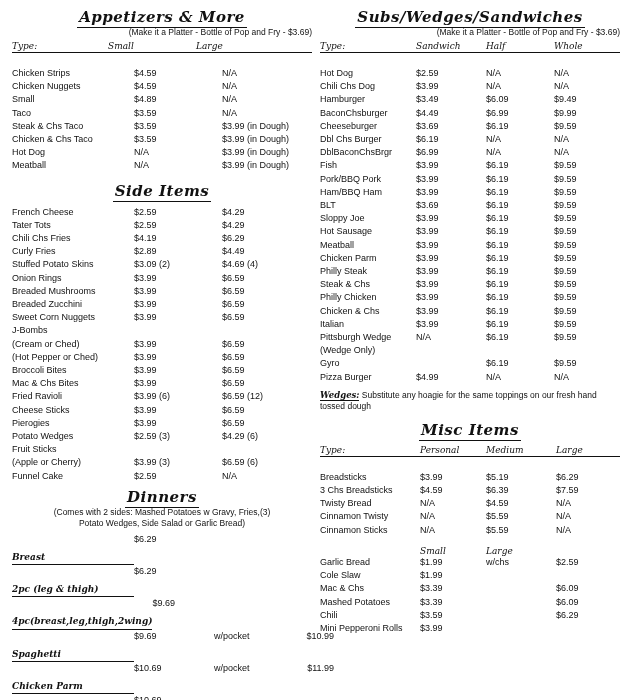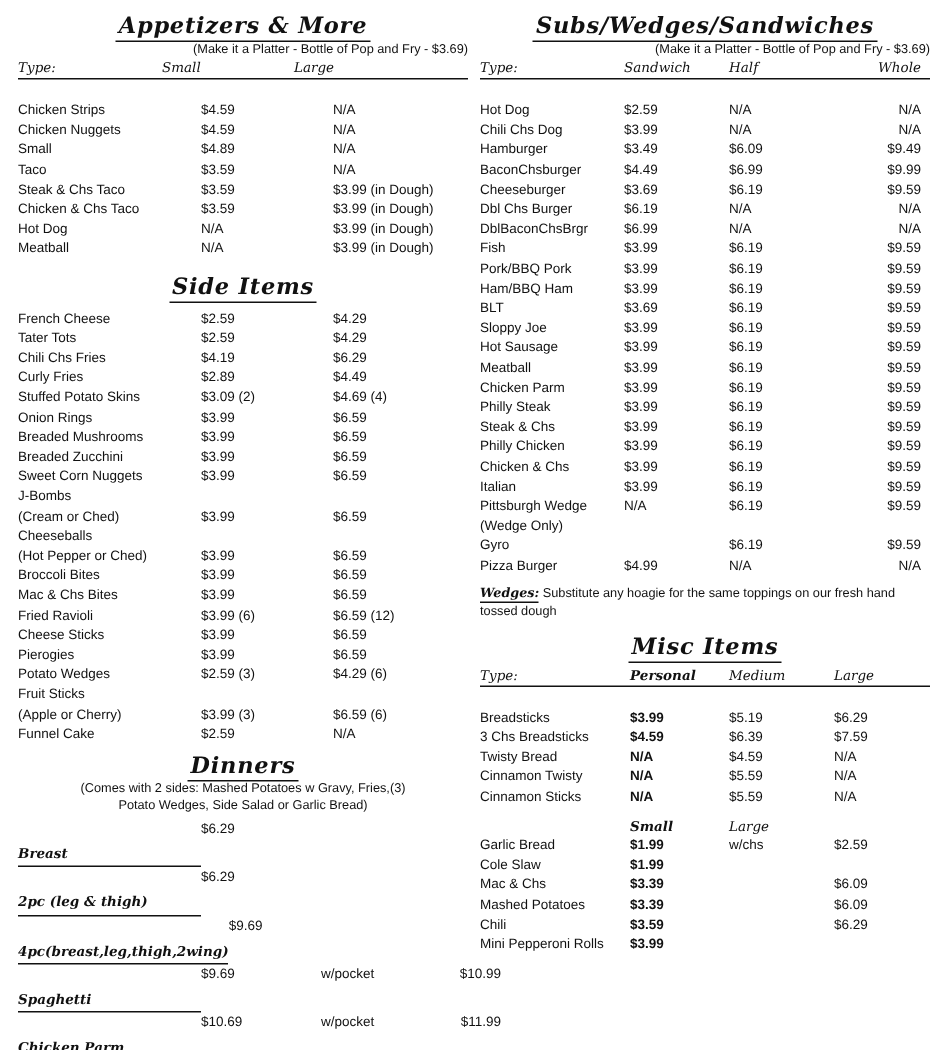--- a/index.html
+++ b/index.html
@@ -48,7 +48,7 @@
   .r-name{flex:0 0 96px;}
   .r-1{flex:0 0 70px;}
   .r-2{flex:0 0 68px;}
-  .r-3{flex:0 0 60px;text-align:right;}
+  .r-3{flex:0 0 60px;text-align:left;}
 
   .hdr-row .c-name,.hdr-row .r-name{flex-basis:auto;width:96px;}
   .gap{height:9px;}

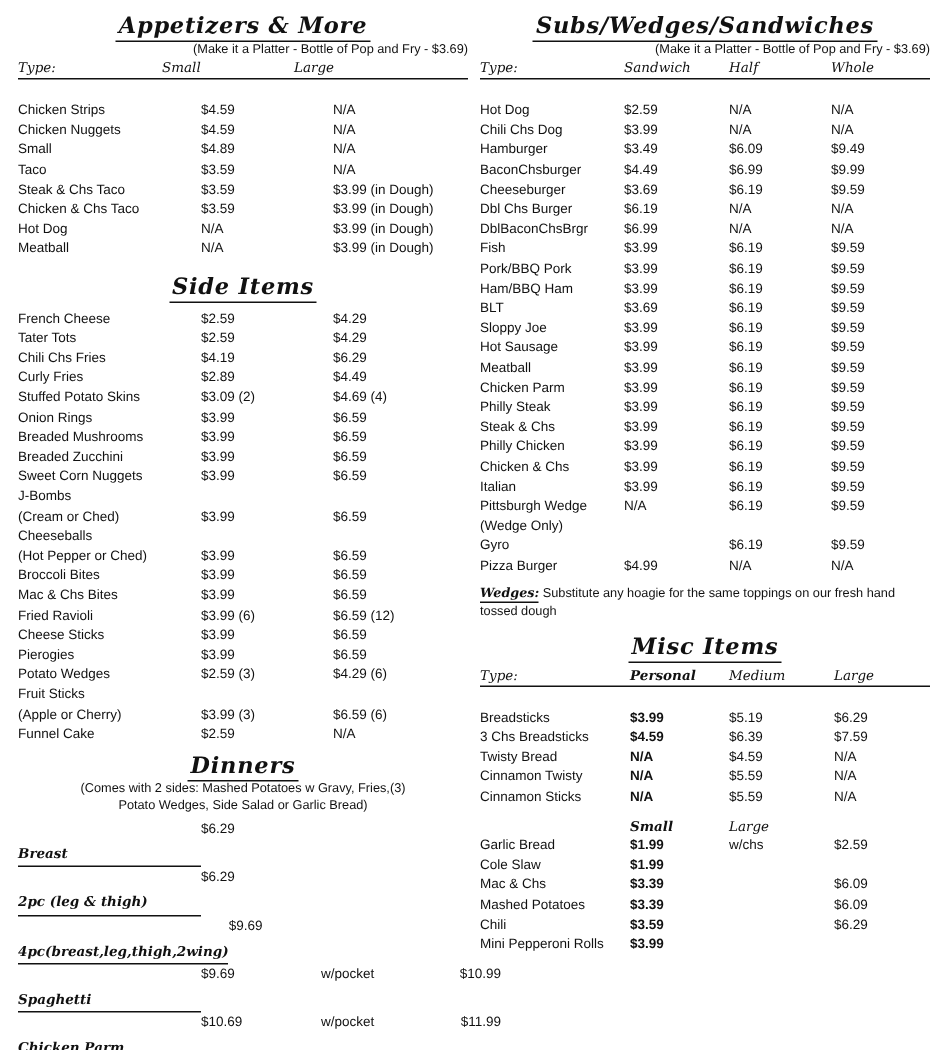--- a/index.html
+++ b/index.html
@@ -203,11 +203,6 @@
         <span class="c-2">$6.59</span>
       </div>
     <div class="row">
-        <span class="c-name">Cheeseballs</span>
-        <span class="c-1"></span>
-        <span class="c-2"></span>
-      </div>
-    <div class="row">
         <span class="c-name">  (Hot Pepper or Ched)</span>
         <span class="c-1">$3.99</span>
         <span class="c-2">$6.59</span>

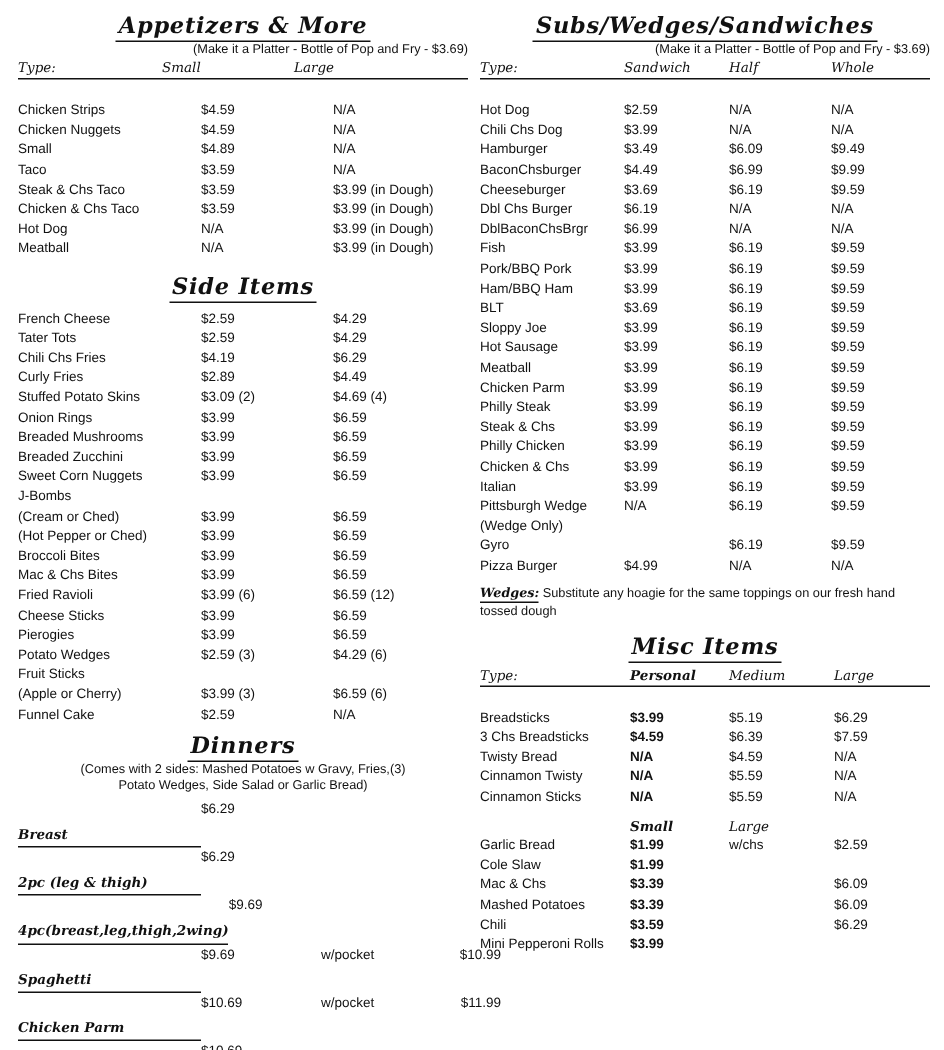--- a/index.html
+++ b/index.html
@@ -81,7 +81,7 @@
   .dn-opt{flex:0 0 60px;}
   .dn-opt2{flex:0 0 60px;text-align:right;}
   .misc-name{flex:0 0 100px;}
-  .misc-1{flex:0 0 66px;font-weight:bold;}
+  .misc-1{flex:0 0 66px;}
   .misc-2{flex:0 0 70px;}
   .misc-3{flex:0 0 60px;}
   .mini-hdr{display:flex;font-family:"DejaVu Serif", serif;font-style:italic;font-size:9px;}

